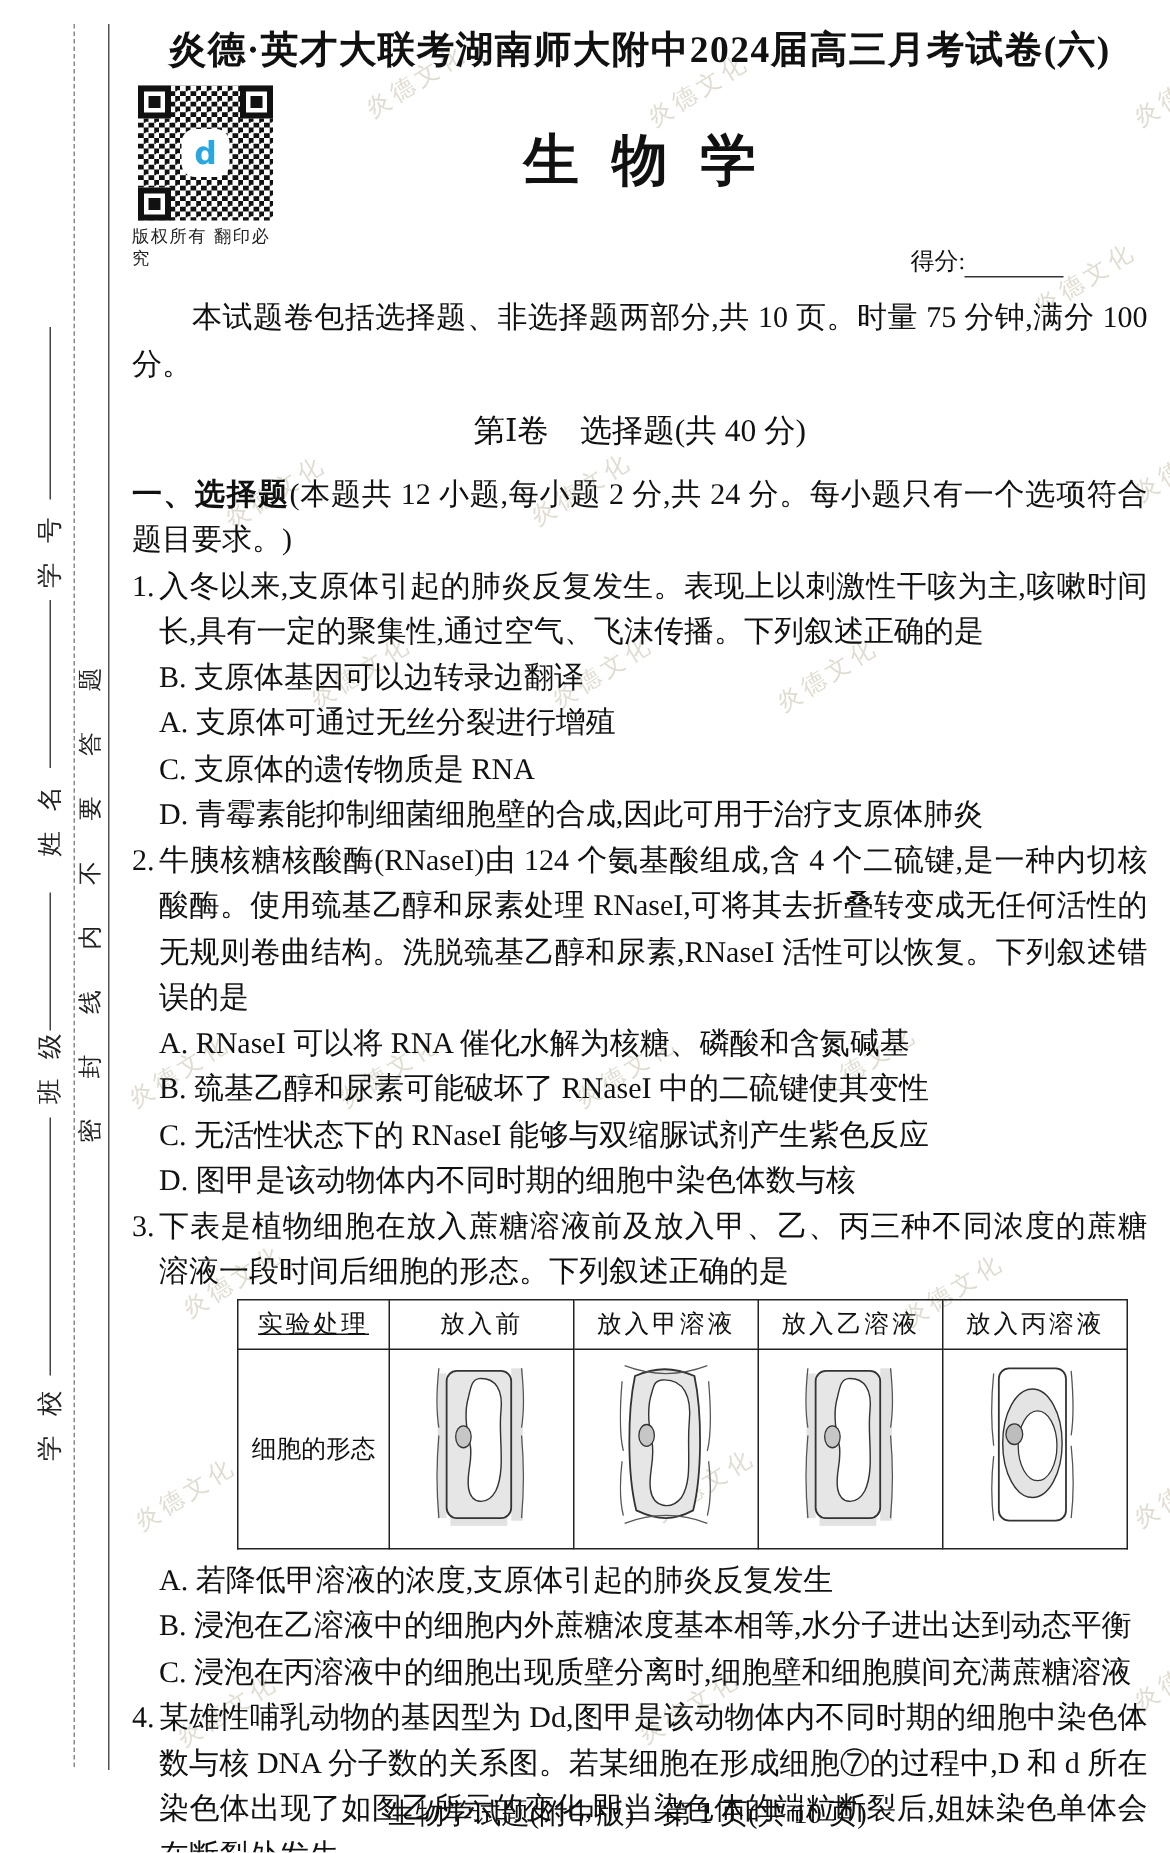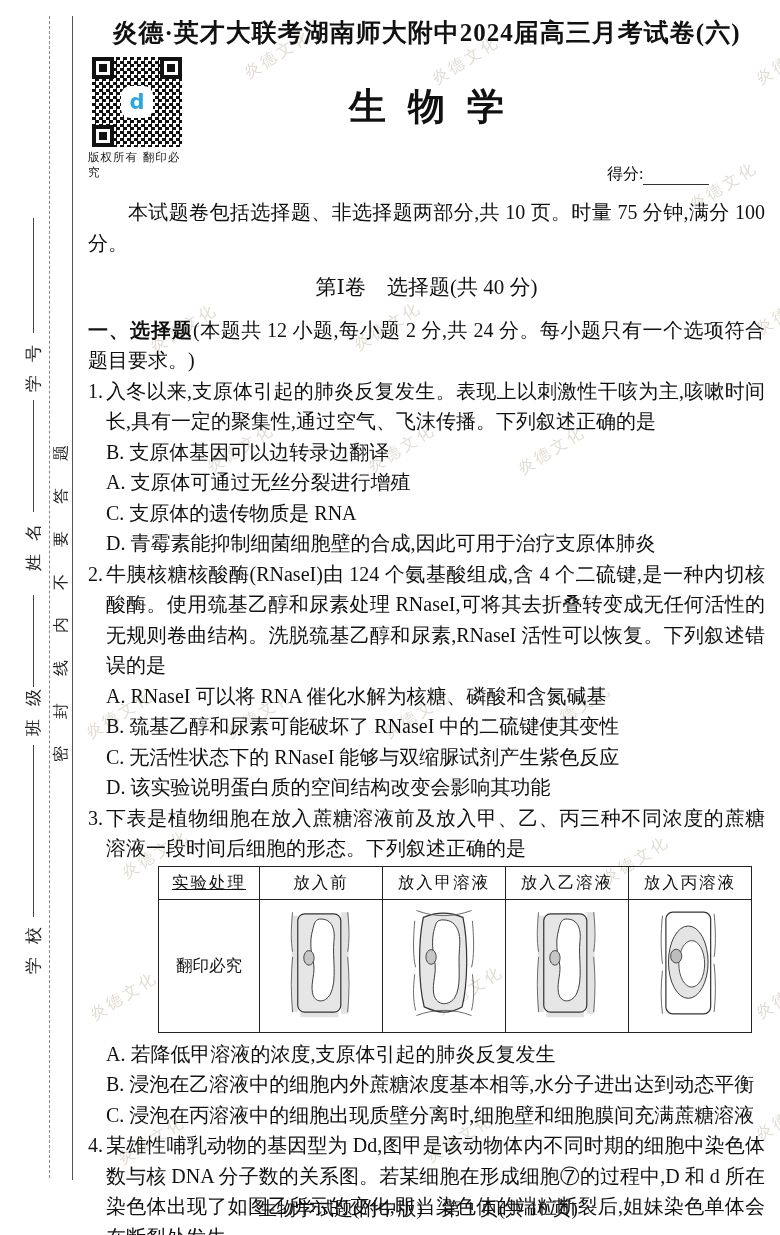--- a/index.html
+++ b/index.html
@@ -141,7 +141,7 @@
       <div class="opt">A. RNaseI 可以将 RNA 催化水解为核糖、磷酸和含氮碱基</div>
       <div class="opt">B. 巯基乙醇和尿素可能破坏了 RNaseI 中的二硫键使其变性</div>
       <div class="opt">C. 无活性状态下的 RNaseI 能够与双缩脲试剂产生紫色反应</div>
-      <div class="opt">D. 该实验说明蛋白质的空间结构改变会影响其功能</div>
+      <div class="opt">D. 图甲是该动物体内不同时期的细胞中染色体数与核</div>
     </div>
 
     <div class="question">

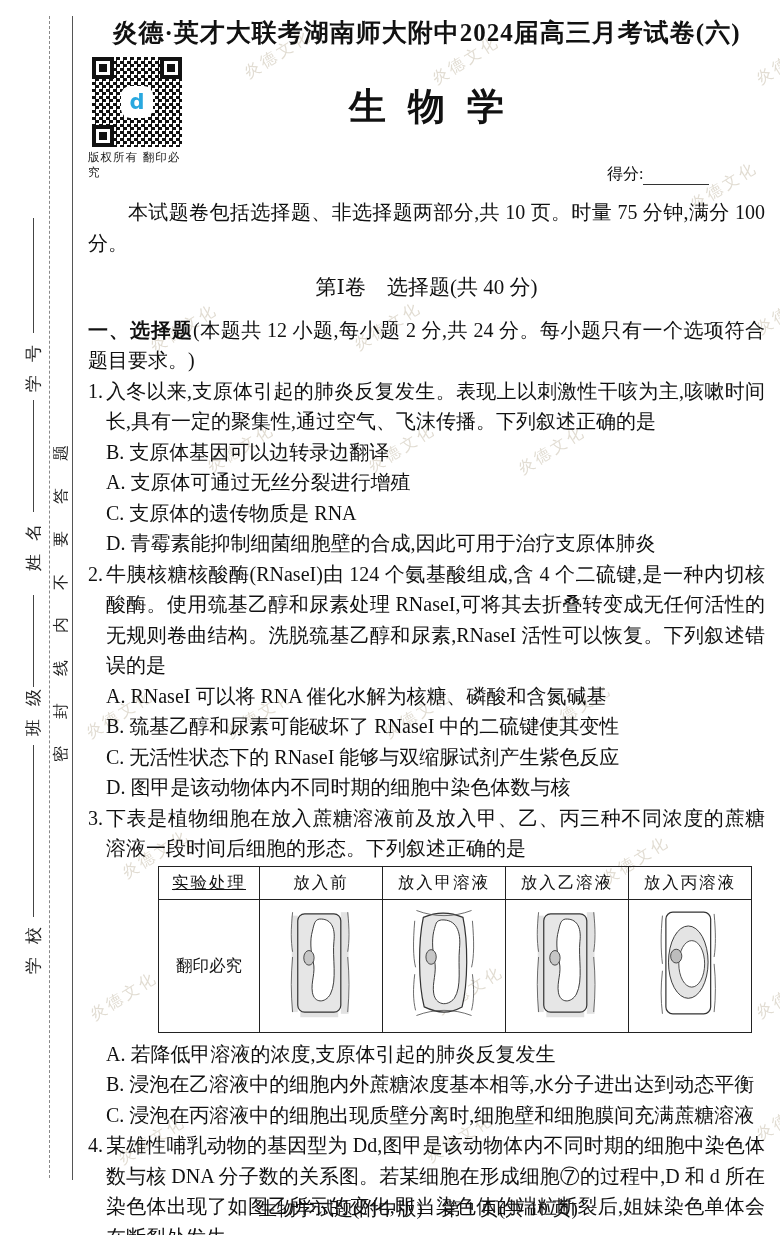--- a/index.html
+++ b/index.html
@@ -158,7 +158,7 @@
           <th class="c-data">放入丙溶液</th>
         </tr>
         <tr>
-          <td>翻印必究</td>
+          <td>细胞的形态</td>
           <td>
             <svg viewBox="0 0 72 130" width="62" height="118">
               <rect x="2" y="10" width="7" height="112" fill="#e2e2e2"></rect>

